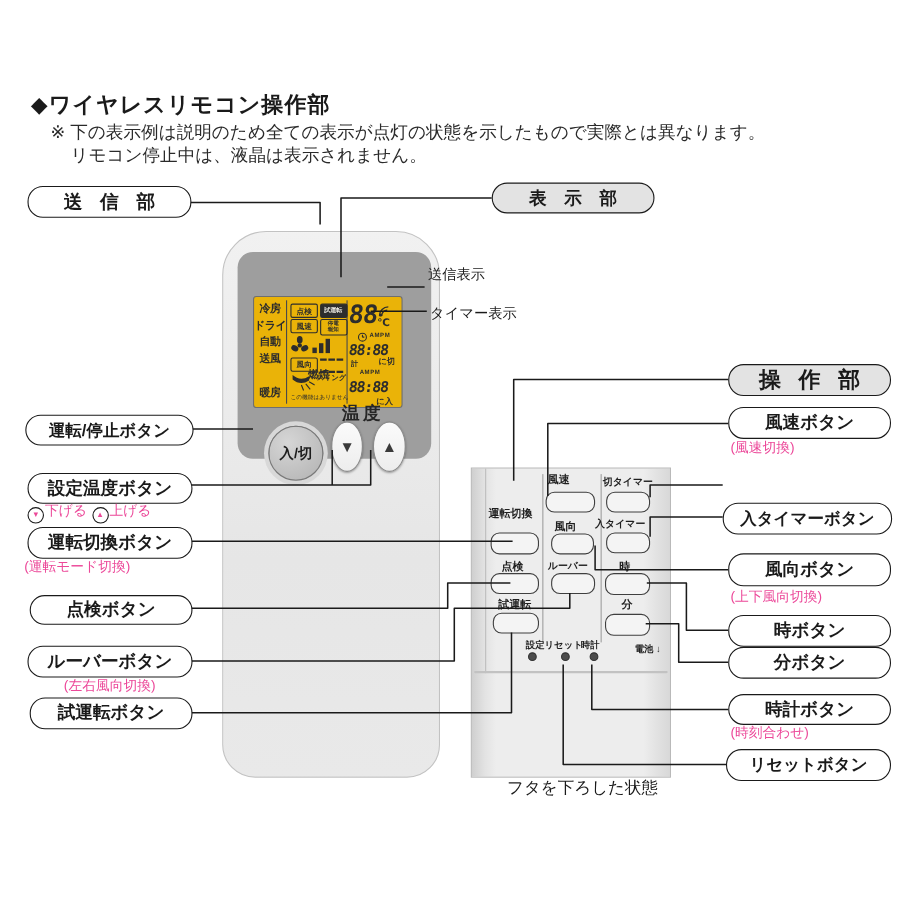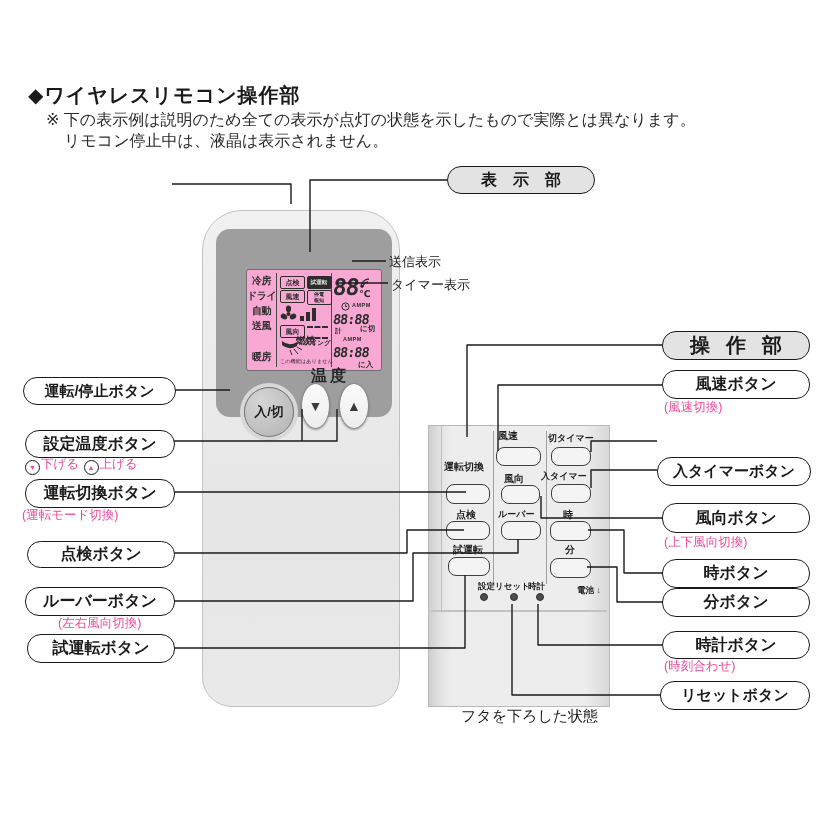--- a/index.html
+++ b/index.html
@@ -210,6 +210,9 @@
     <polyline points="173,648 465,648 465,575"></polyline>
   </svg>
 
+  <div class="pill" style="left:25px;top:169px;width:147px;height:27px;font-size:17px;">
+      <span class="sp">送信部</span>
+    </div>
   <div class="pill gray" style="left:447px;top:166px;width:146px;height:26px;font-size:16px;">
       <span class="sp">表示部</span>
     </div>

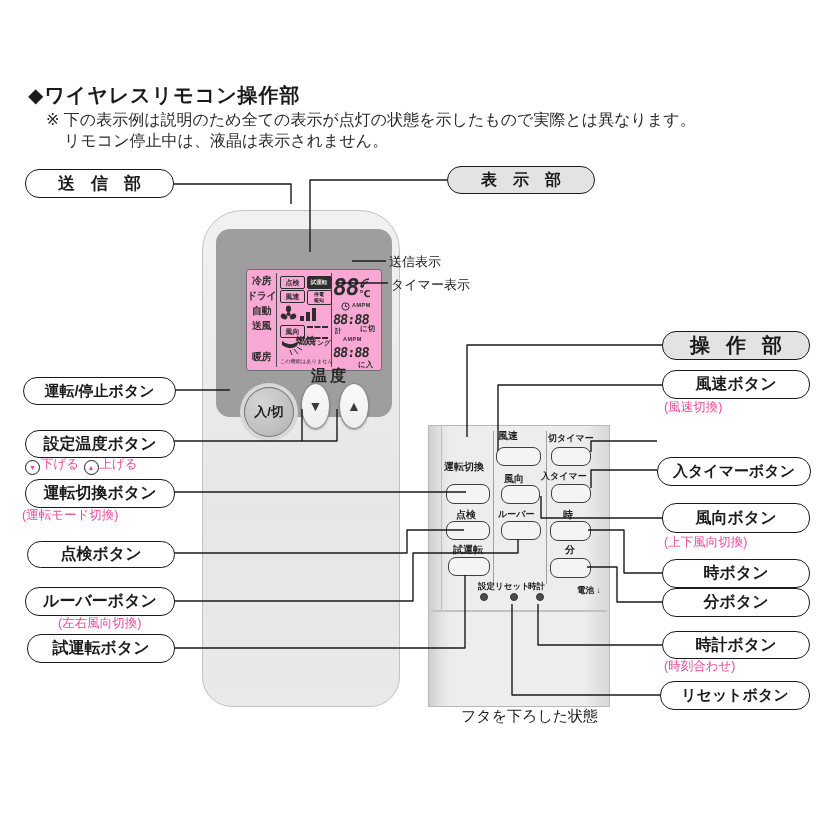--- a/index.html
+++ b/index.html
@@ -220,7 +220,7 @@
       <span class="sp">操作部</span>
     </div>
 
-  <div class="ind" style="left:389px;top:253px;text-align:center;">送信表示</div>
+  <div class="ind" style="left:389px;top:241px;text-align:center;">送信表示</div>
   <div class="ind" style="left:391px;top:276px;">タイマー表示</div>
 
   <div class="pill" style="left:23px;top:377px;width:151px;height:26px;font-size:15px;">運転/停止ボタン</div>

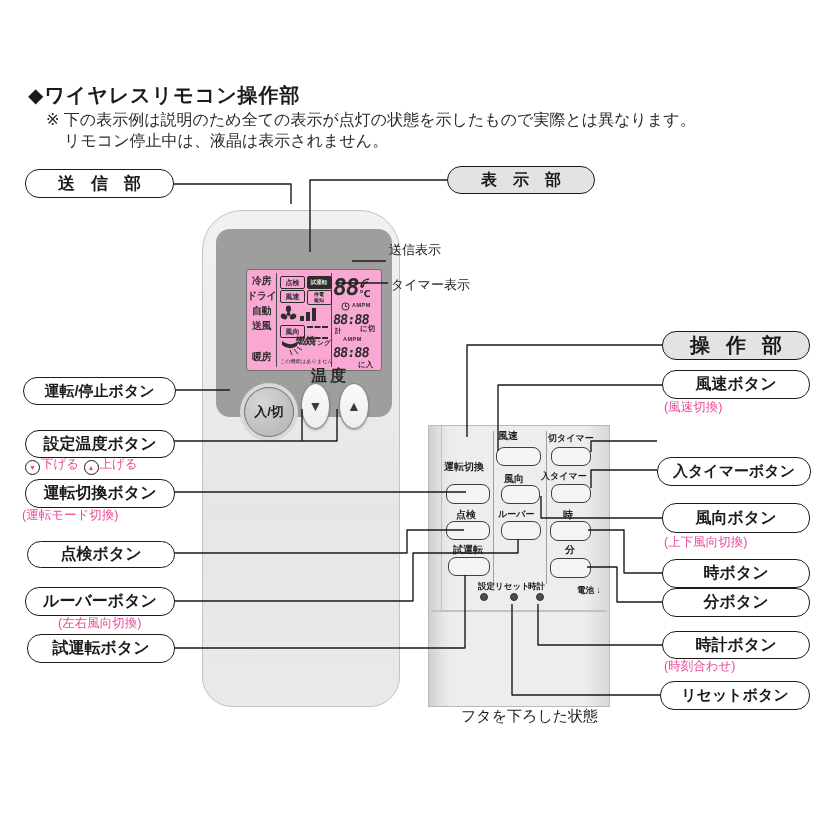--- a/index.html
+++ b/index.html
@@ -25,7 +25,7 @@
            border:1px solid #c2c2c2;border-radius:40px 40px 30px 30px;
            box-shadow:inset 10px 0 10px -8px #c9c9c9, inset -10px 0 10px -8px #c9c9c9, inset 0 -8px 8px -6px #cwhite;}
   #panel1{left:13px;top:18px;width:176px;height:188px;background:#9e9e9e;border-radius:14px;}
-  #lcd{left:30px;top:40px;width:134px;height:100px;background:#f9a8d4;border:1px solid #6f6f6f;border-radius:3px;}
+  #lcd{left:14px;top:40px;width:134px;height:100px;background:#eab308;border:1px solid #6f6f6f;border-radius:3px;}
   .lcdsep{position:absolute;top:3px;width:1px;height:94px;background:#4a4a4a;}
   .mode{position:absolute;left:1px;width:27px;height:13px;font-size:10px;font-weight:700;color:#2d2d2d;
         display:flex;align-items:center;justify-content:center;letter-spacing:-0.5px;white-space:nowrap;}

